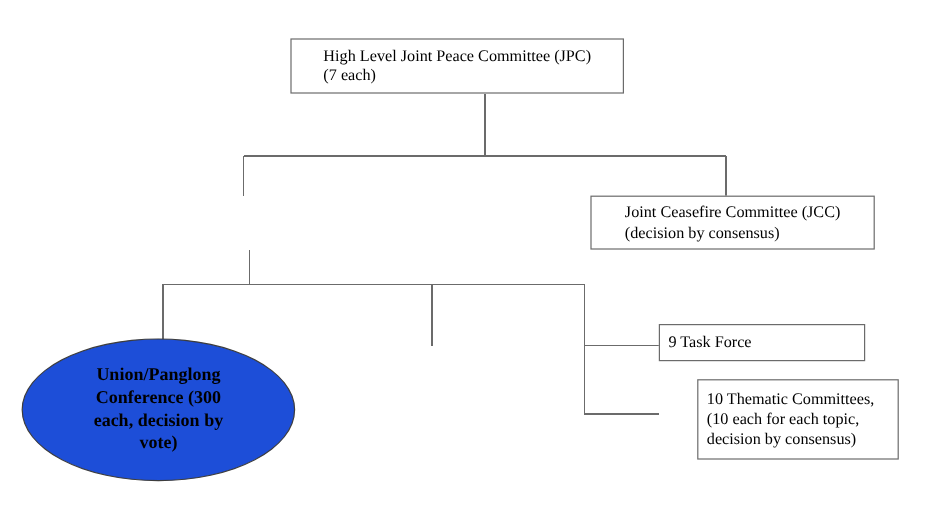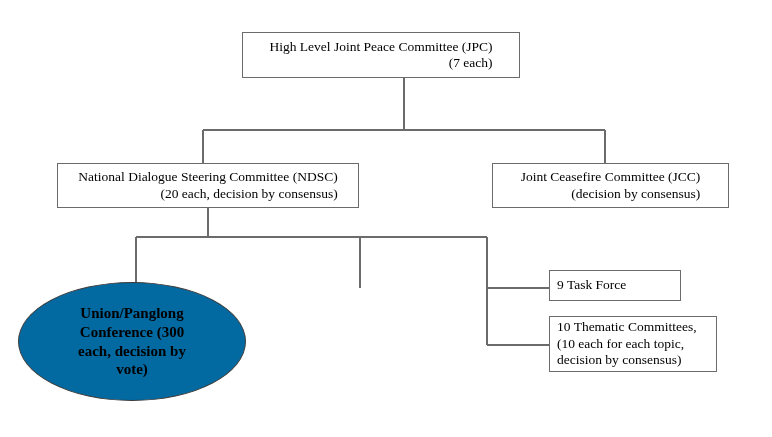--- a/index.html
+++ b/index.html
@@ -35,7 +35,7 @@
     display: flex;
     align-items: center;
     justify-content: center;
-    text-align: right;
+    text-align: left;
     font-size: 13.5px;
     line-height: 1.22;
     padding: 2px 4px;

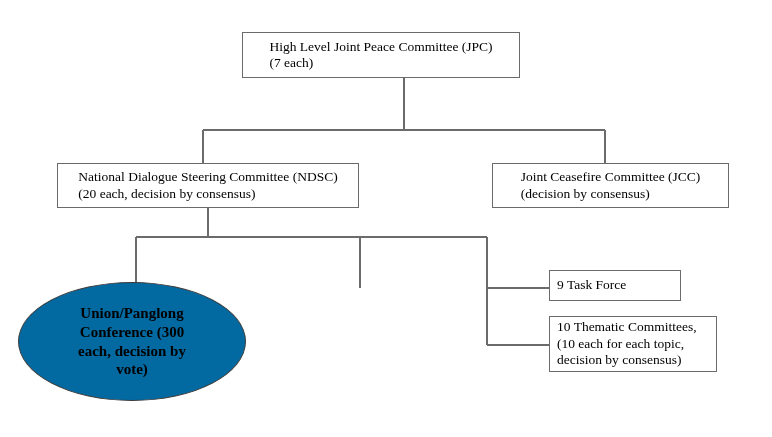--- a/index.html
+++ b/index.html
@@ -107,10 +107,6 @@
 (7 each)</span>
   </div>
 
-  <div class="node" id="node-ndsc">
-    <span class="txt">National Dialogue Steering Committee (NDSC)
-(20 each, decision by consensus)</span>
-  </div>
 
   <div class="node" id="node-jcc">
     <span class="txt">Joint Ceasefire Committee (JCC)

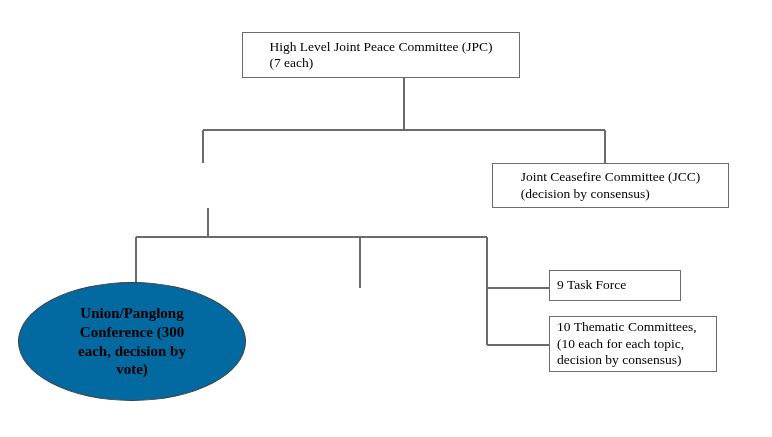--- a/index.html
+++ b/index.html
@@ -54,7 +54,7 @@
   #node-ndsc     { left: 57px;  top: 163px; width: 302px; height: 45px; }
   #node-jcc      { left: 492px; top: 163px; width: 237px; height: 45px; }
   #node-jdmc     { left: 275px; top: 288px; width: 182px; height: 63px; }
-  #node-taskforce{ left: 549px; top: 270px; width: 132px; height: 31px; }
+  #node-taskforce{ left: 549px; top: 270px; width: 172px; height: 31px; }
   #node-thematic { left: 549px; top: 316px; width: 168px; height: 56px; }
 
   .ellipse-node {

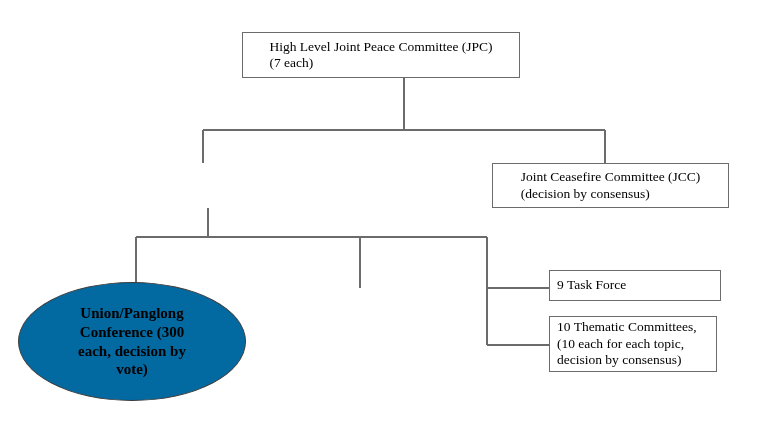--- a/index.html
+++ b/index.html
@@ -66,7 +66,7 @@
     box-sizing: border-box;
     border: 1px solid #3d3d3d;
     border-radius: 50%;
-    background: #0369a1;
+    background: #1d4ed8;
     display: flex;
     align-items: center;
     justify-content: center;

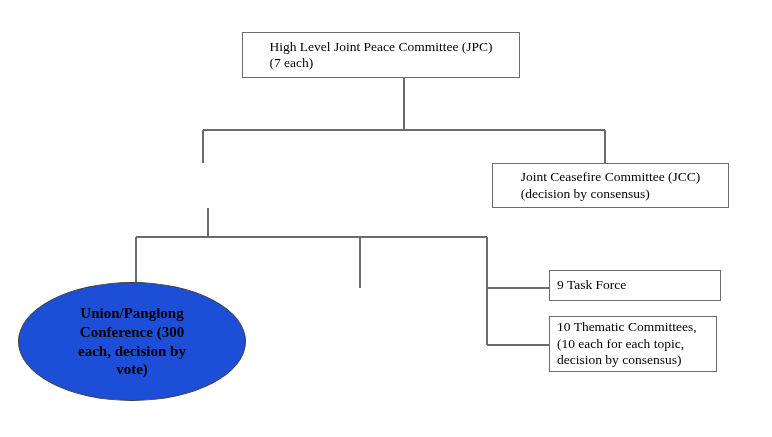--- a/index.html
+++ b/index.html
@@ -55,7 +55,7 @@
   #node-jcc      { left: 492px; top: 163px; width: 237px; height: 45px; }
   #node-jdmc     { left: 275px; top: 288px; width: 182px; height: 63px; }
   #node-taskforce{ left: 549px; top: 270px; width: 172px; height: 31px; }
-  #node-thematic { left: 549px; top: 316px; width: 168px; height: 56px; }
+  #node-thematic { left: 581px; top: 316px; width: 168px; height: 67px; }
 
   .ellipse-node {
     position: absolute;

